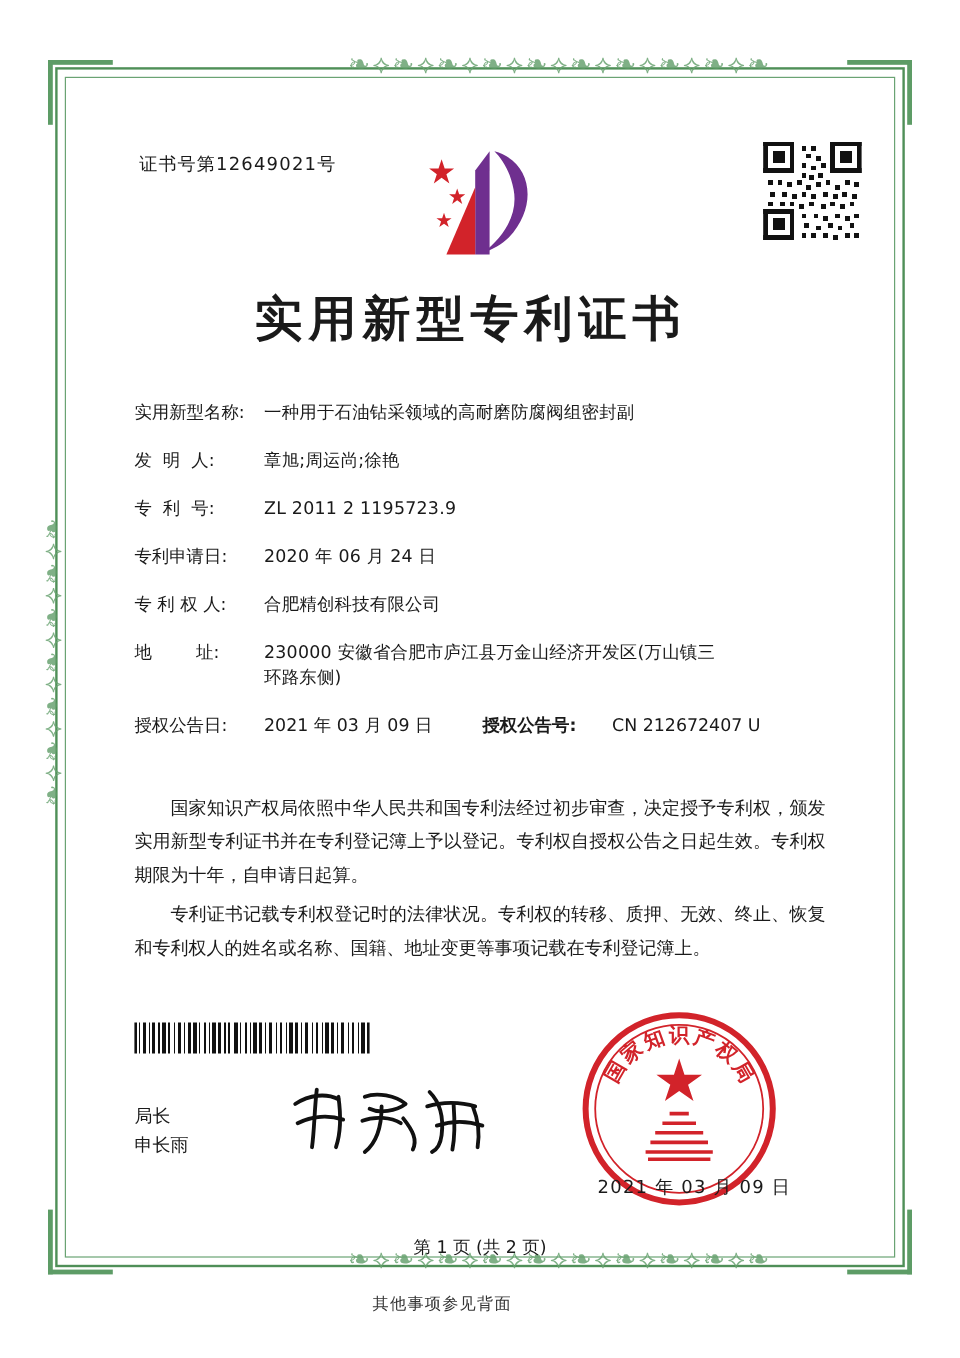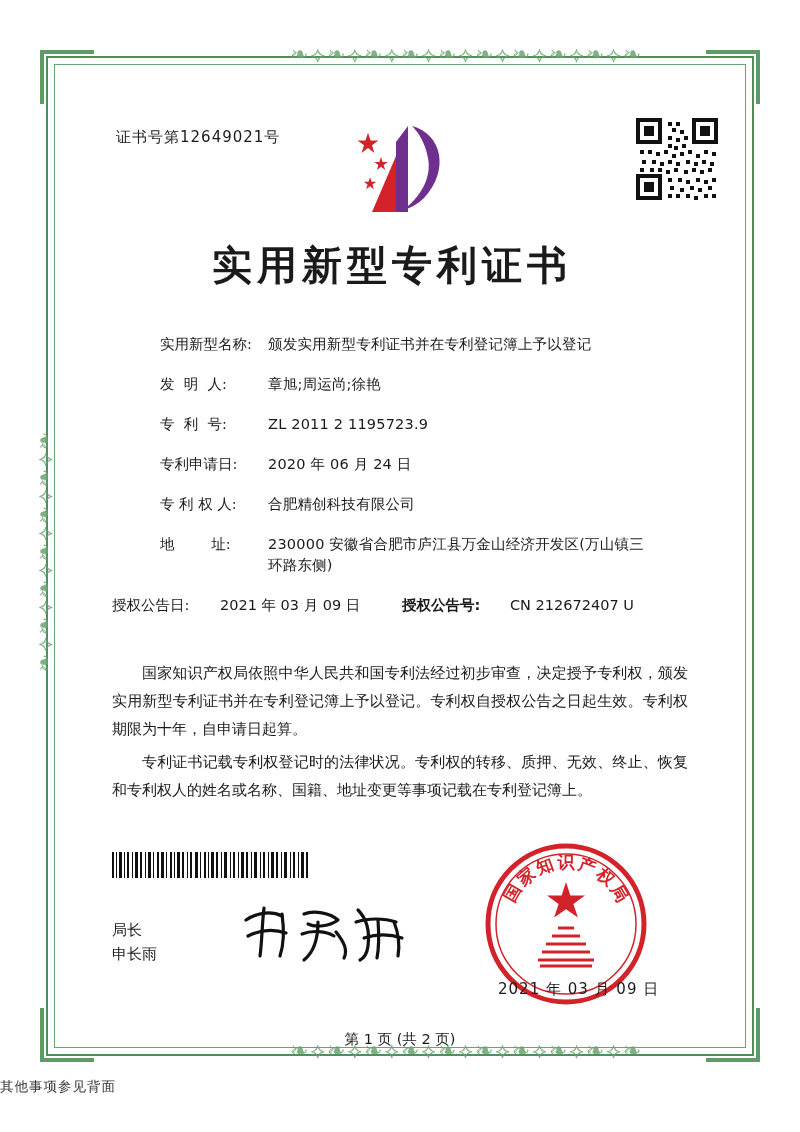--- a/index.html
+++ b/index.html
@@ -114,7 +114,6 @@
     flex: 0 0 108px;
     white-space: pre;
     letter-spacing: 0px;
-    margin-left: 48px;
   }
   .field-value {
     flex: 1;

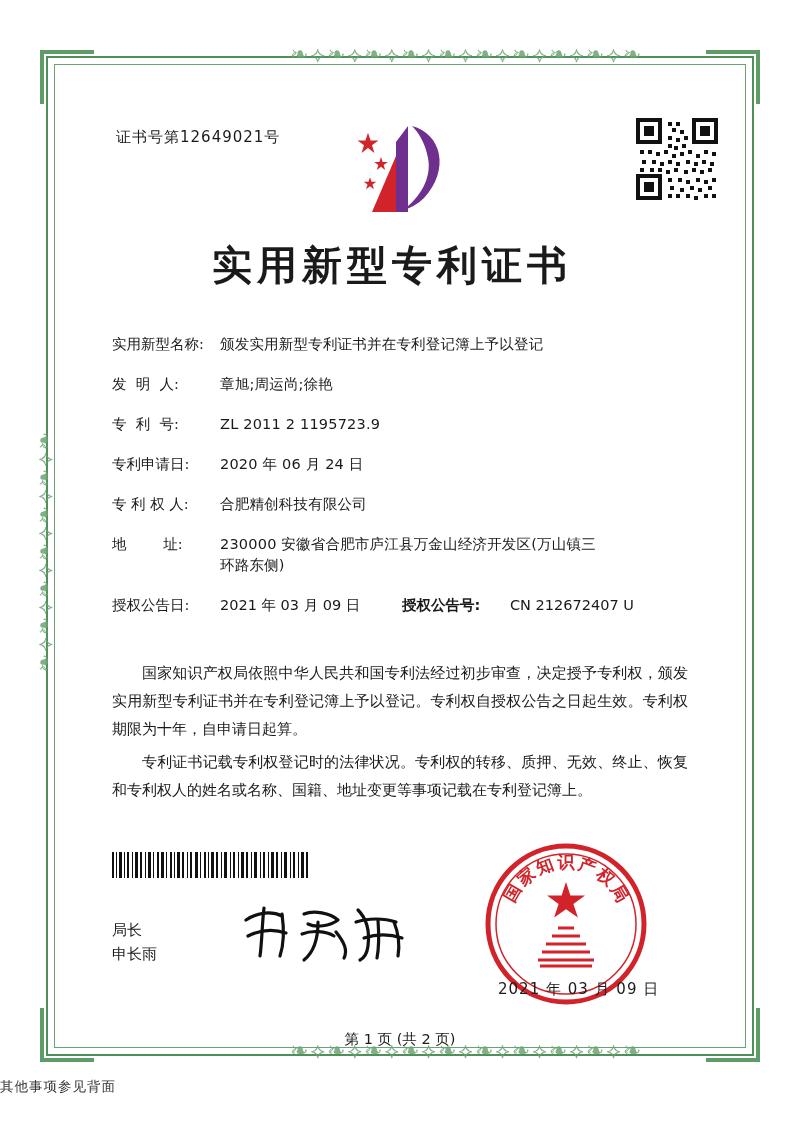--- a/index.html
+++ b/index.html
@@ -317,7 +317,7 @@
 
     <div class="field-row">
       <div class="field-label">实用新型名称:</div>
-      <div class="field-value">颁发实用新型专利证书并在专利登记簿上予以登记</div>
+      <div class="field-value">一种用于石油钻采领域的高耐磨防腐阀组密封副</div>
     </div>
 
     <div class="field-row">

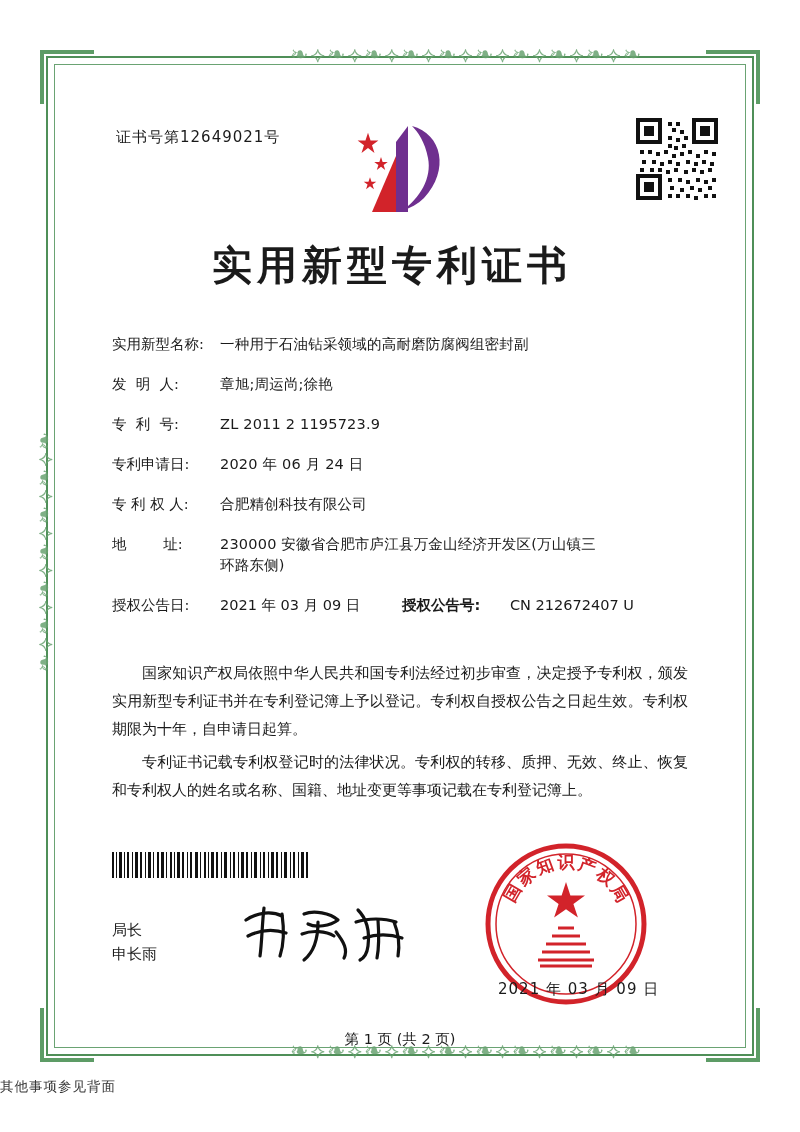--- a/index.html
+++ b/index.html
@@ -199,7 +199,7 @@
     position: absolute;
     left: 0; top: 1078px;
     width: 737px;
-    text-align: left;
+    text-align: center;
     font-size: 13.5px;
     color: #333;
     letter-spacing: 1px;

